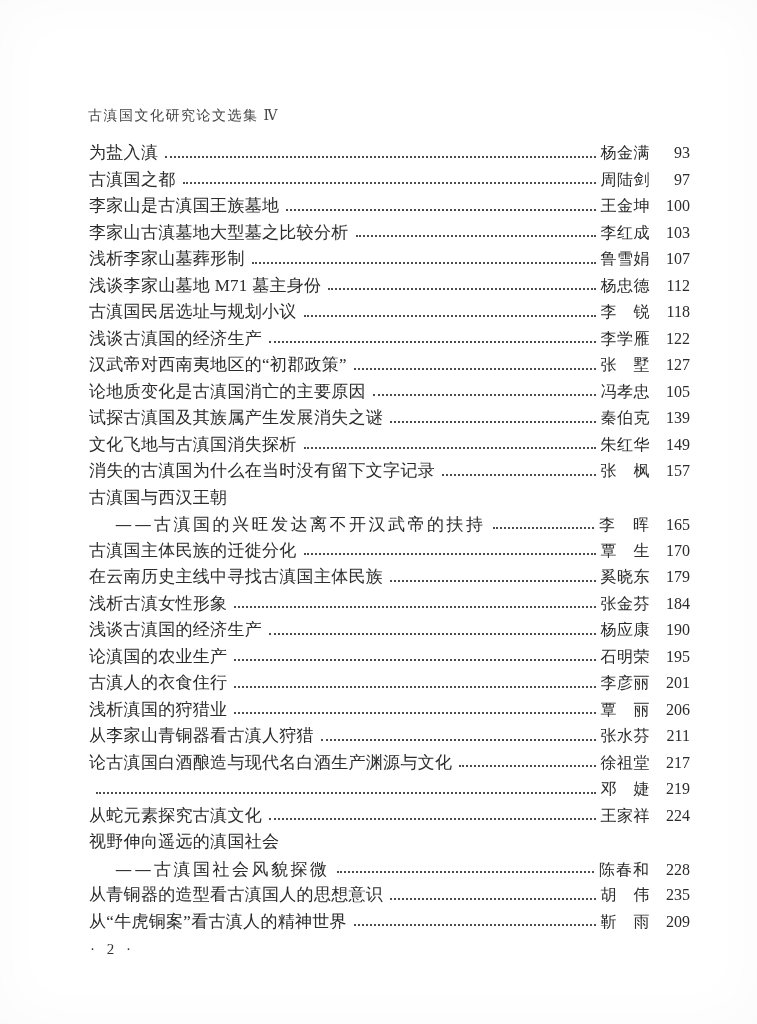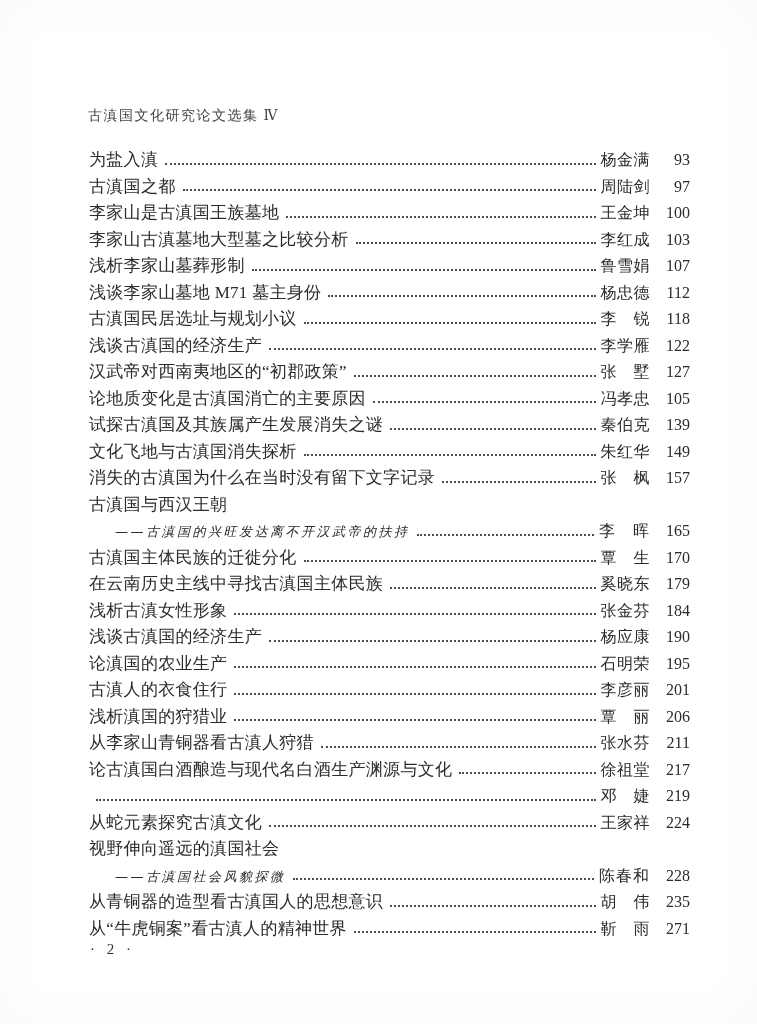--- a/index.html
+++ b/index.html
@@ -26,7 +26,7 @@
   }
   .toc {
     position: absolute;
-    left: 89px; top: 147px;
+    left: 89px; top: 140px;
     width: 601px;
   }
   .row {

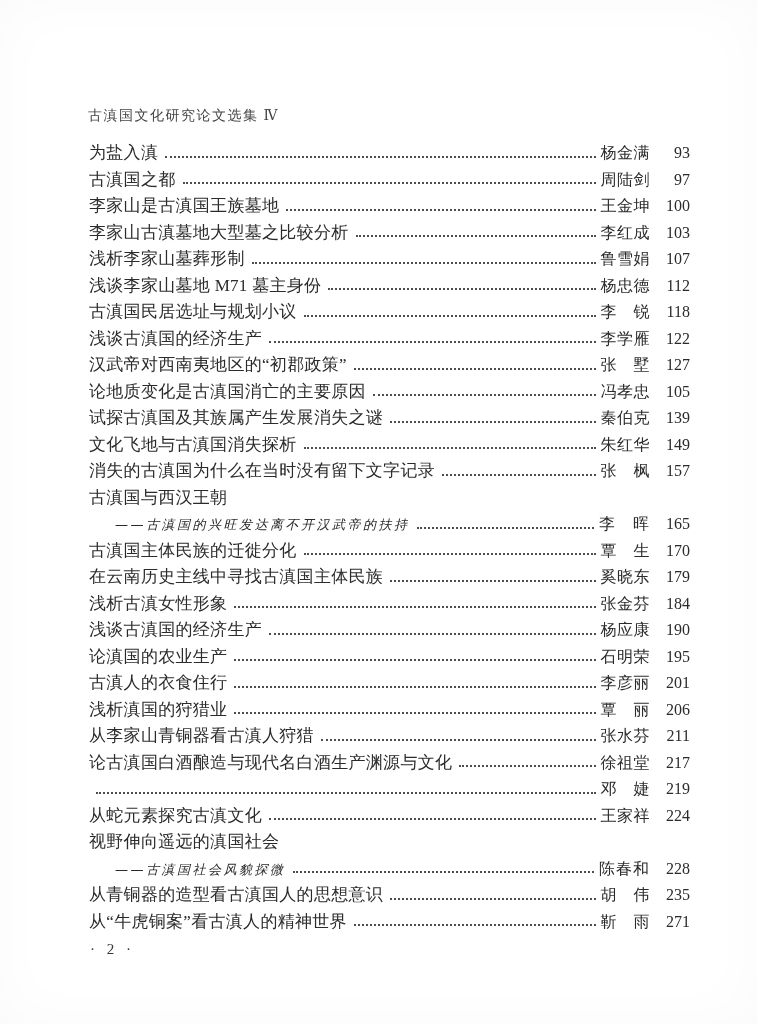--- a/index.html
+++ b/index.html
@@ -43,10 +43,9 @@
   }
   .row.subtitle .title {
     margin-left: 26px;
-    font-size: 13px;
+    font-size: 17px;
     letter-spacing: 2.5px;
     font-family: "DejaVu Serif", "Liberation Serif", serif;
-    font-style: italic;
   }
   .leader {
     flex: 1 1 auto;

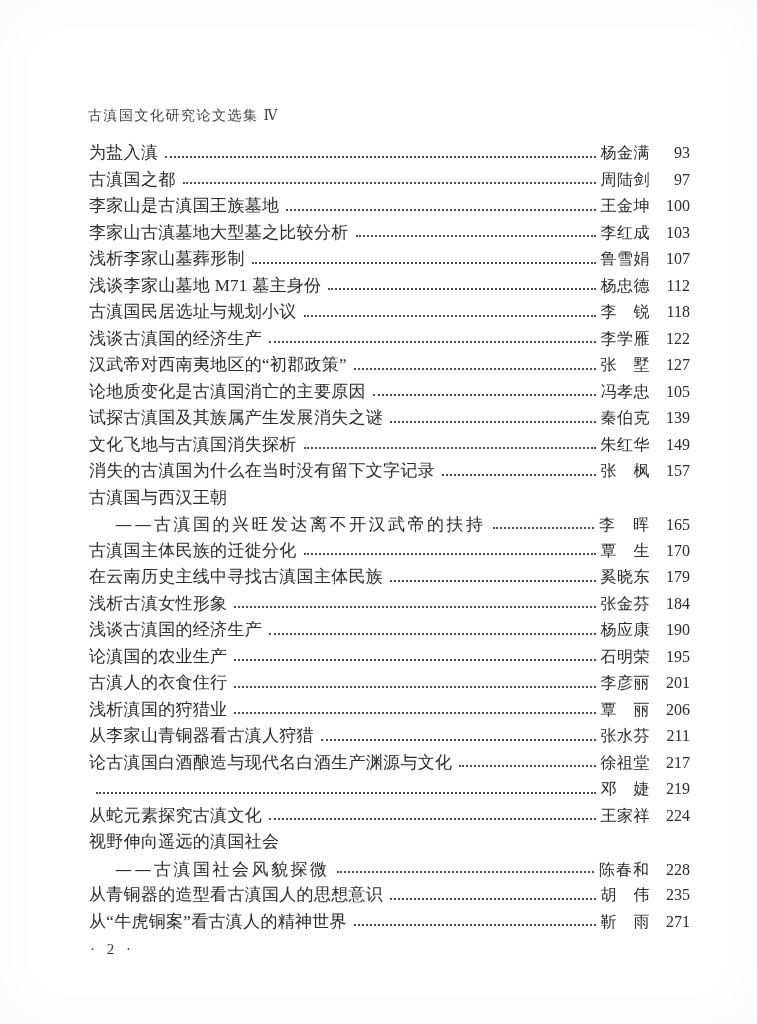--- a/index.html
+++ b/index.html
@@ -261,7 +261,7 @@
       <span class="title">从“牛虎铜案”看古滇人的精神世界</span>
       <span class="leader"></span>
       <span class="author">靳　雨</span>
-      <span class="page-num">271</span>
+      <span class="page-num">209</span>
     </div>
     </div>
 

